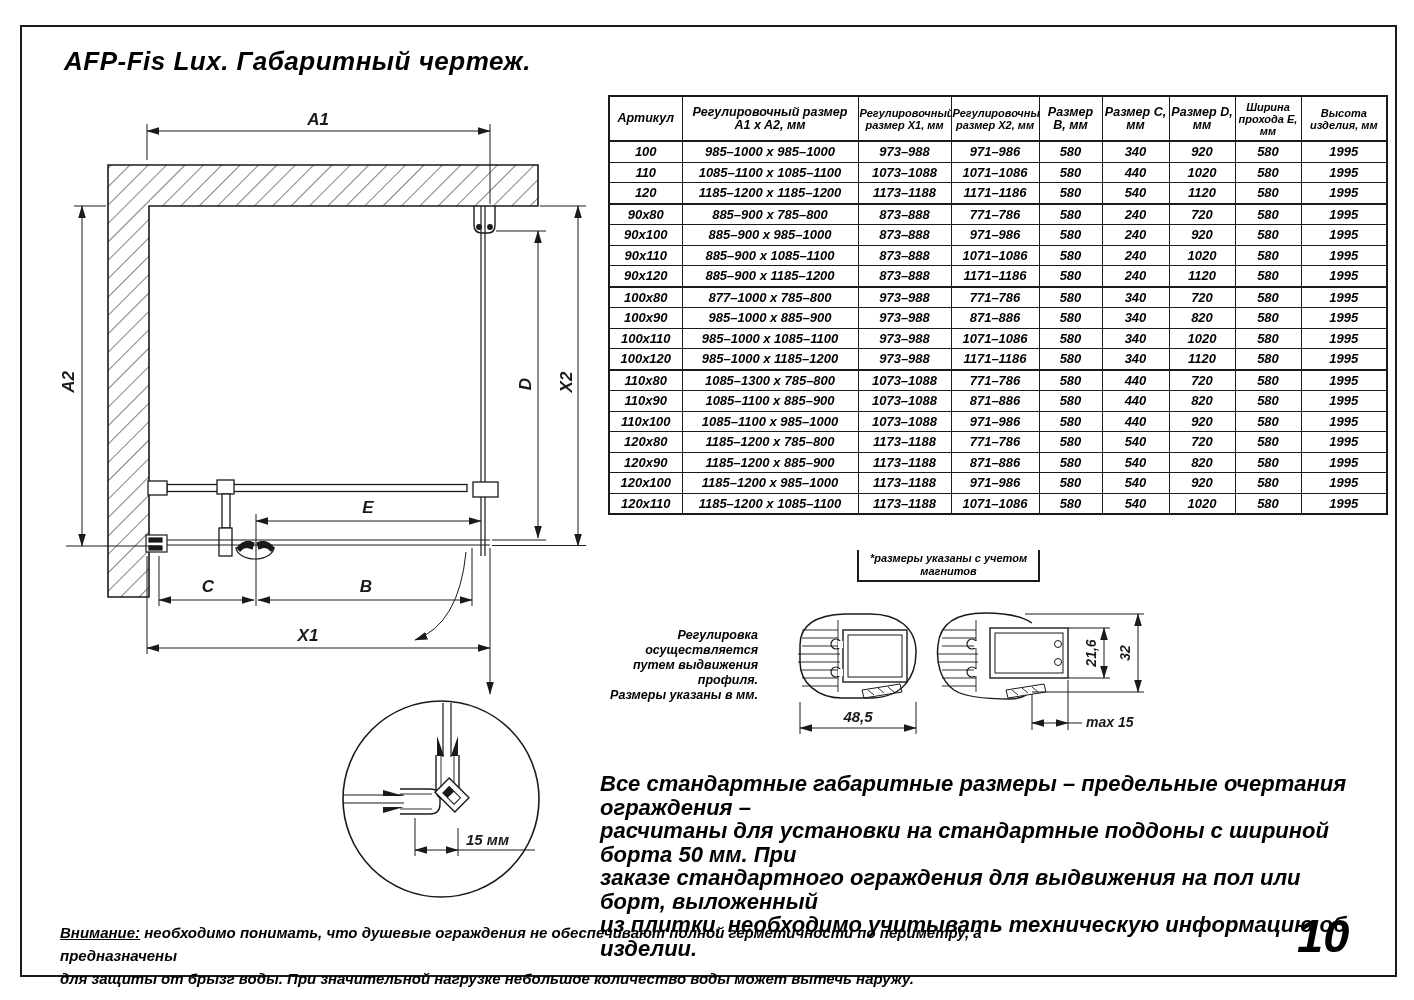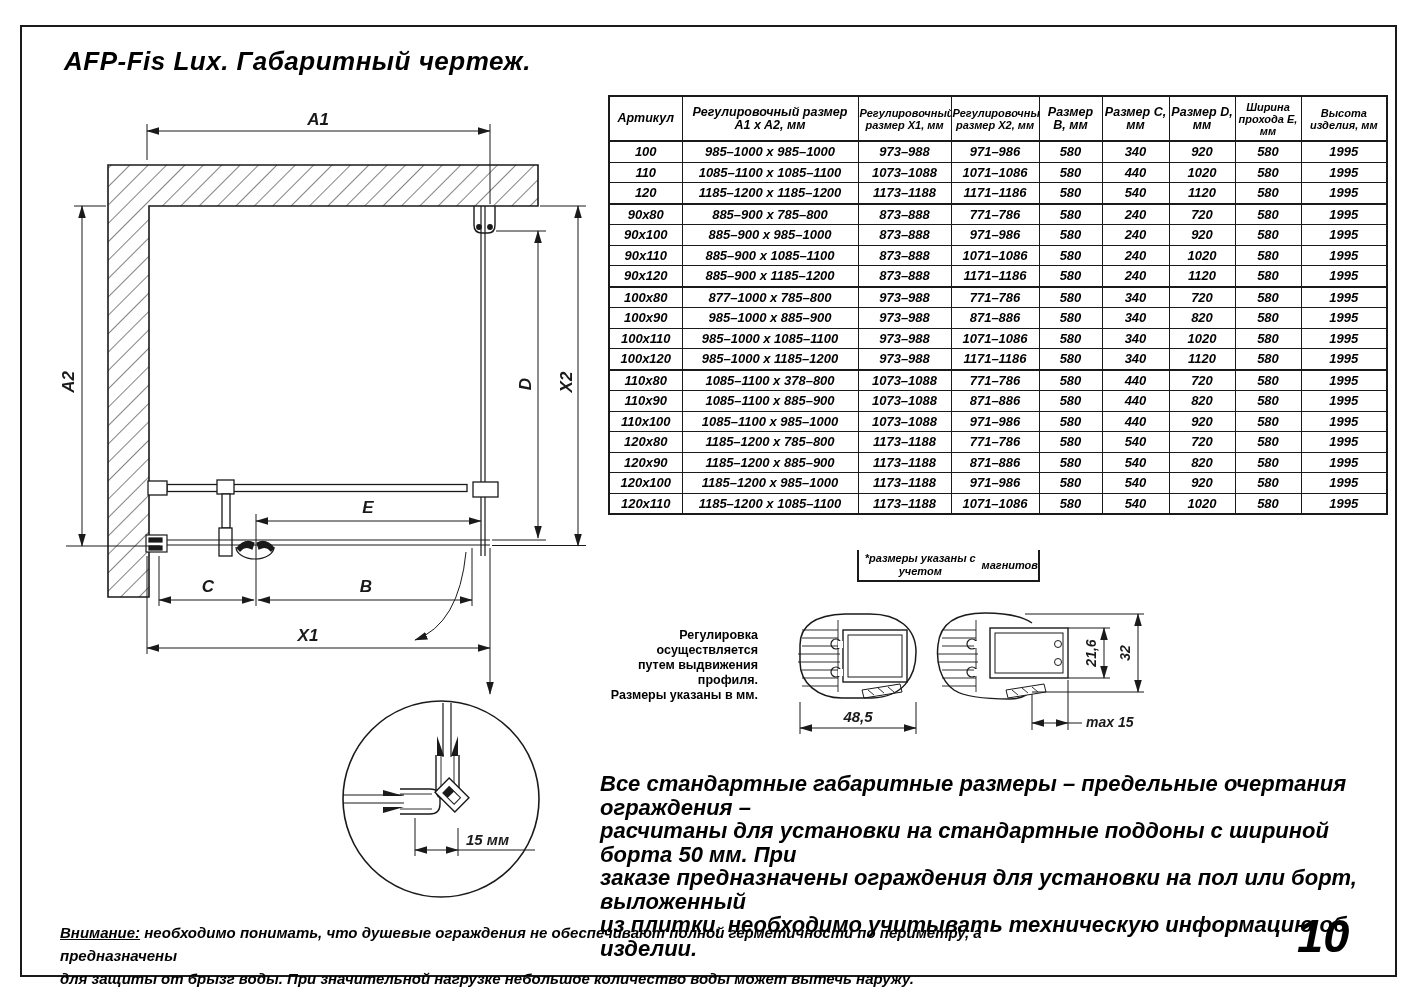--- a/index.html
+++ b/index.html
@@ -299,7 +299,7 @@
         </tr>
         <tr>
           <td>110x80</td>
-          <td>1085–1100 x 378–800</td>
+          <td>1085–1300 x 785–800</td>
           <td>1073–1088</td>
           <td>771–786</td>
           <td>580</td>

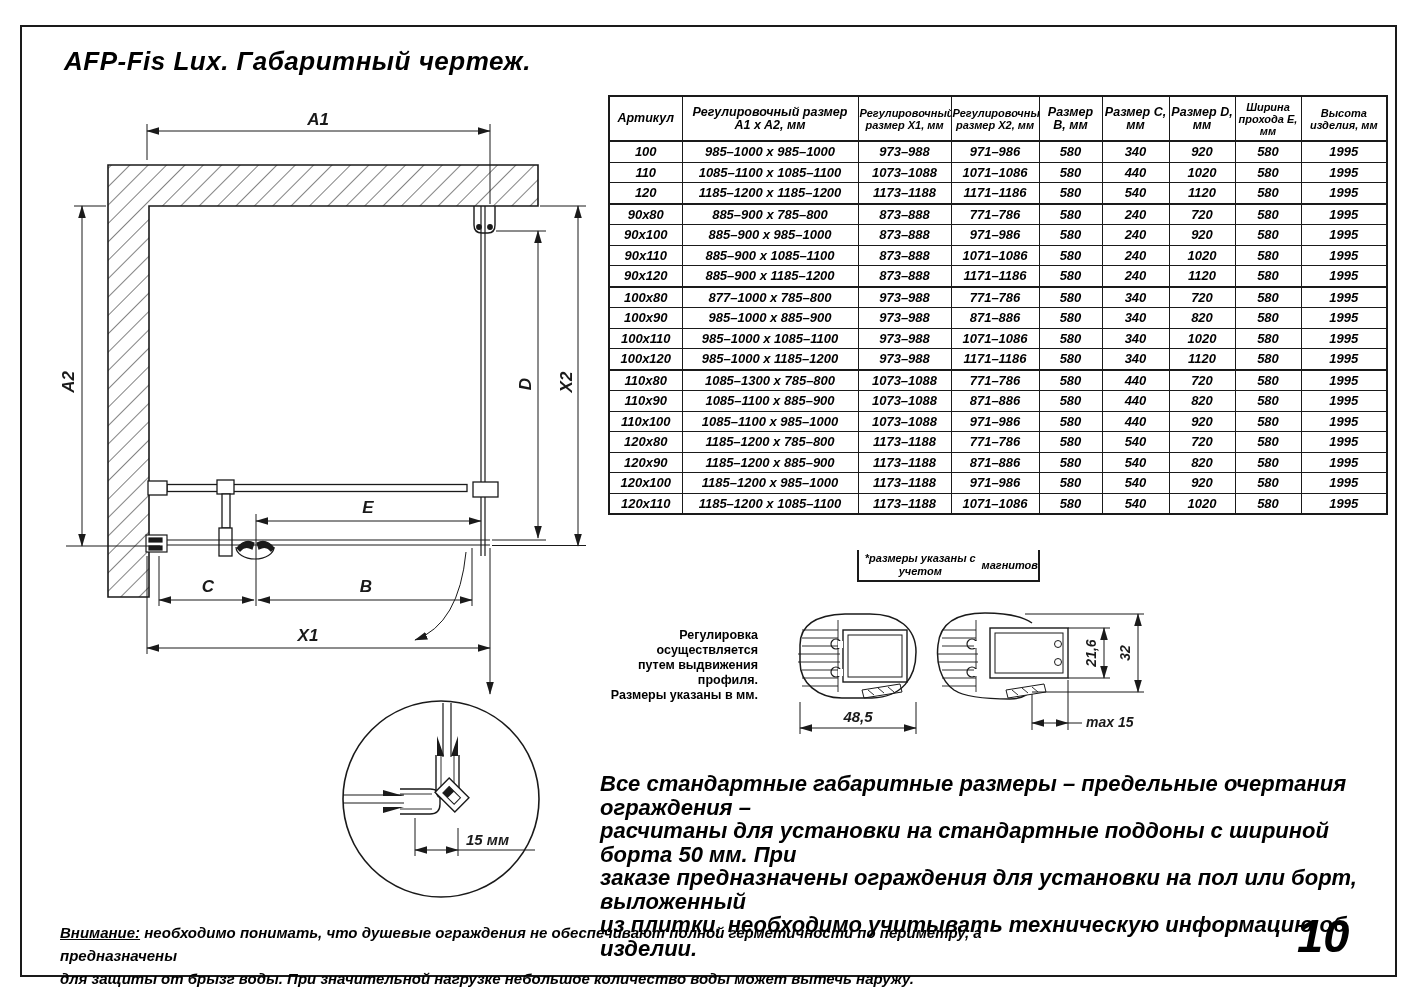--- a/index.html
+++ b/index.html
@@ -21,7 +21,7 @@
   .spec-table tr.group-end td{border-bottom:2px solid #1a1a1a;}
   .spec-table{border:2px solid #1a1a1a;}
   .footnote-box{position:absolute;left:857px;top:550px;width:179px;height:30px;
-        border:2px solid #1a1a1a;border-top:none;display:flex;
+        border:2px solid #1a1a1a;border-top:none;display:flex;flex-direction:column;
         justify-content:center;align-items:center;font-size:11px;font-style:italic;
         font-weight:600;line-height:13px;text-align:center;}
   

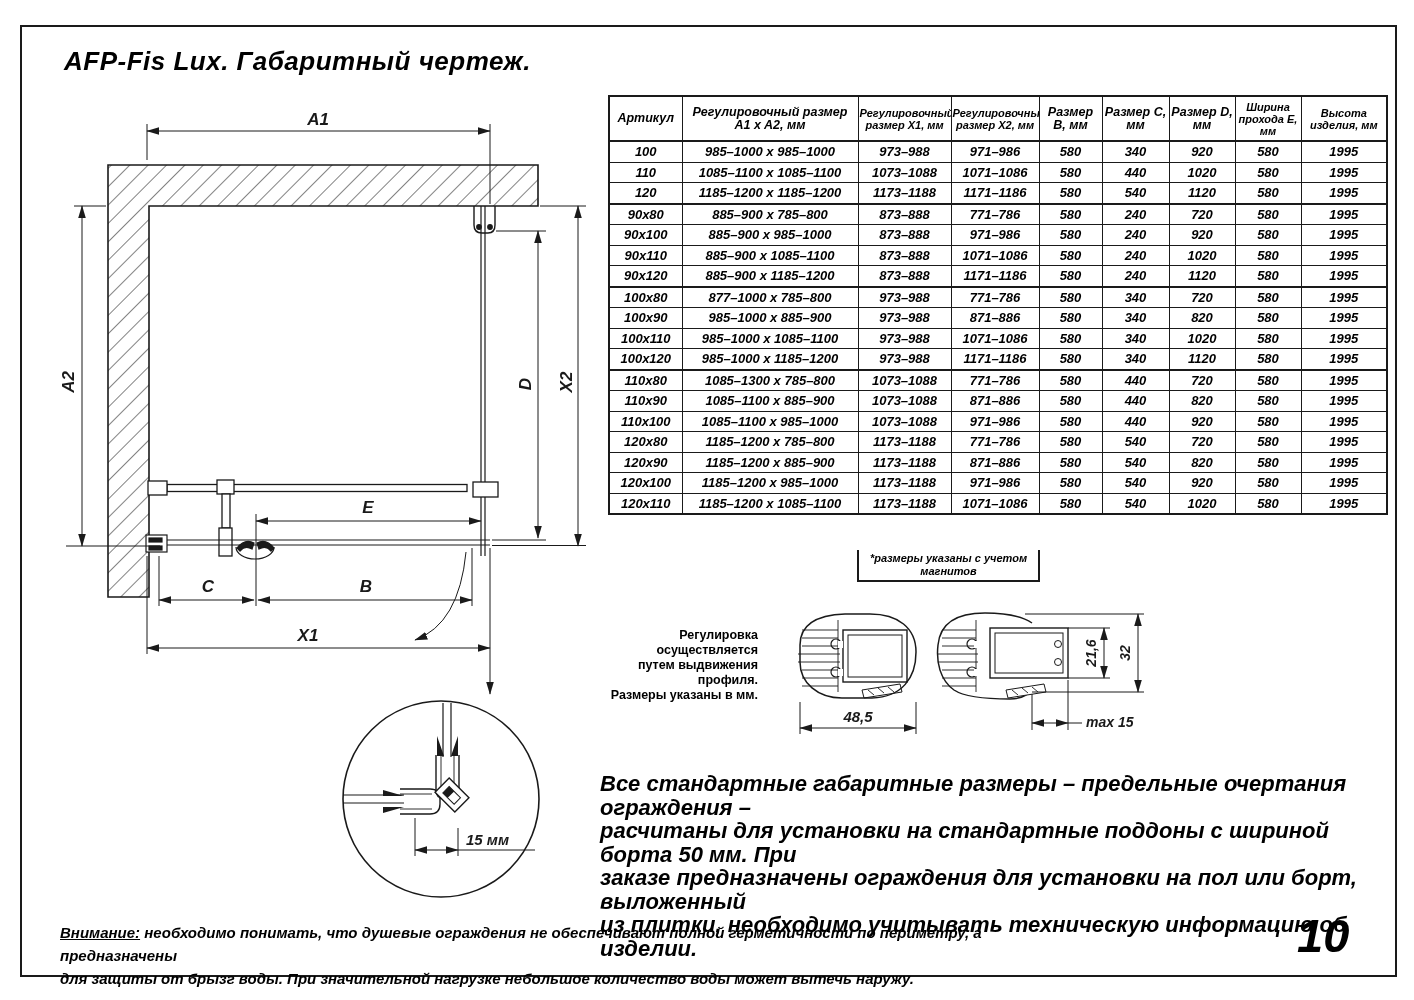--- a/index.html
+++ b/index.html
@@ -31,7 +31,7 @@
         fill:#1a1a1a;}
   
   .adjust-note{position:absolute;left:594px;top:628px;width:164px;text-align:right;
-        font-size:12.5px;font-weight:600;line-height:15px;}
+        font-size:12.5px;font-style:italic;font-weight:600;line-height:15px;}
   .main-paragraph{position:absolute;left:600px;top:772px;width:770px;font-size:22px;
         font-style:italic;font-weight:600;line-height:23.5px;}
   .warning{position:absolute;left:60px;top:921px;width:1030px;font-size:15px;

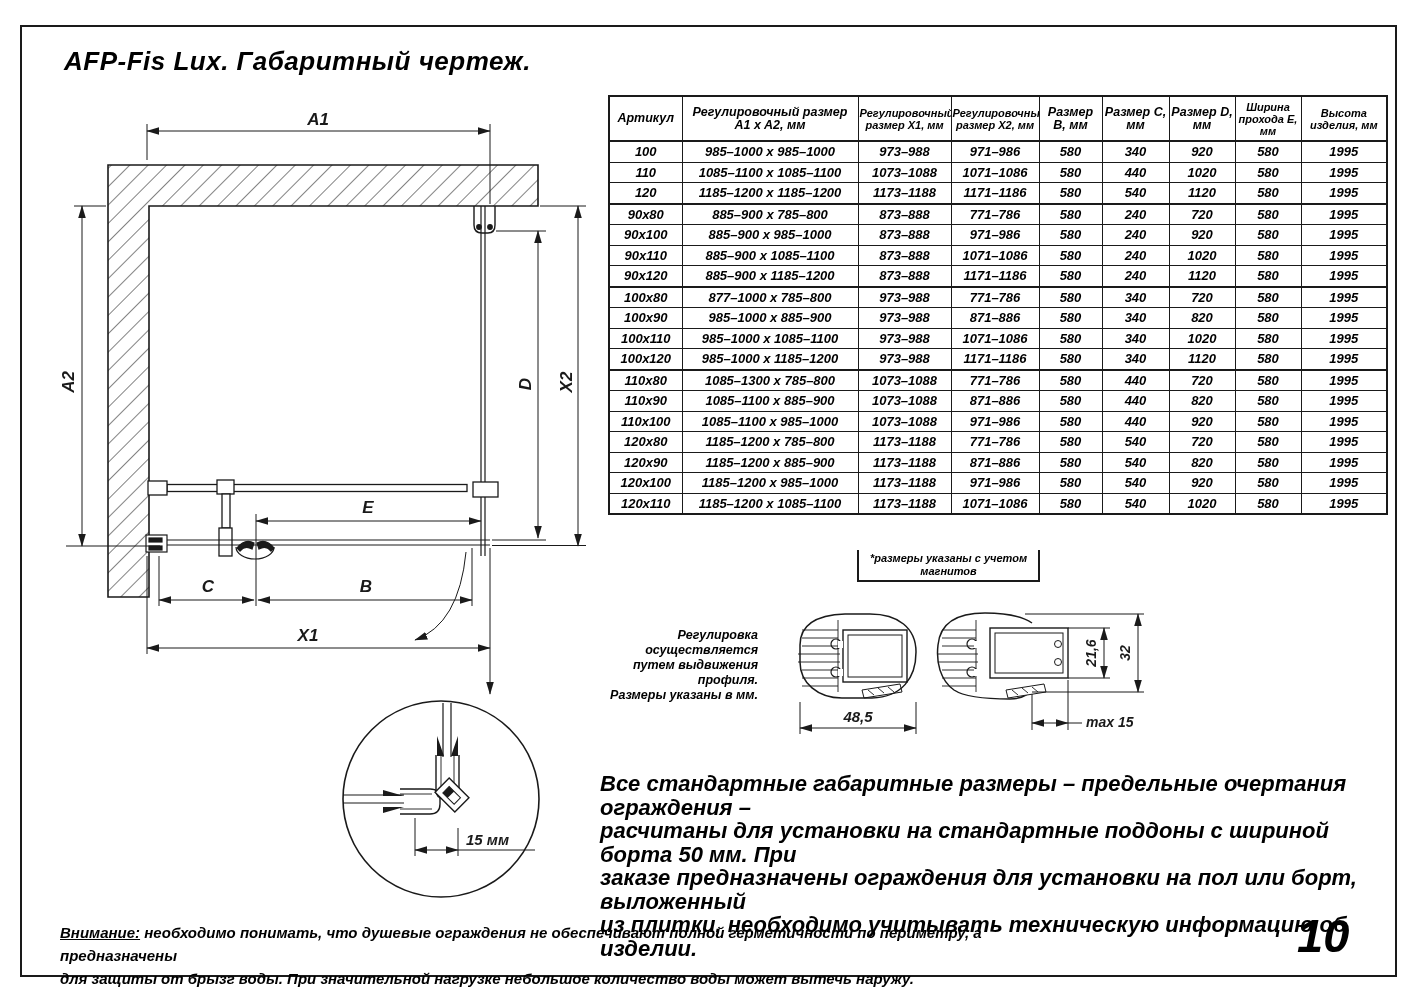--- a/index.html
+++ b/index.html
@@ -449,7 +449,7 @@
   <div class="main-paragraph">
       <div>Все стандартные габаритные размеры – предельные очертания ограждения –</div>
       <div>расчитаны для установки на стандартные поддоны с шириной борта 50 мм. При</div>
-      <div>заказе предназначены ограждения для установки на пол или борт, выложенный</div>
+      <div>заказе стандартного ограждения для выдвижения на пол или борт, выложенный</div>
       <div>из плитки, необходимо учитывать техническую информацию об изделии.</div>
     </div>
 

